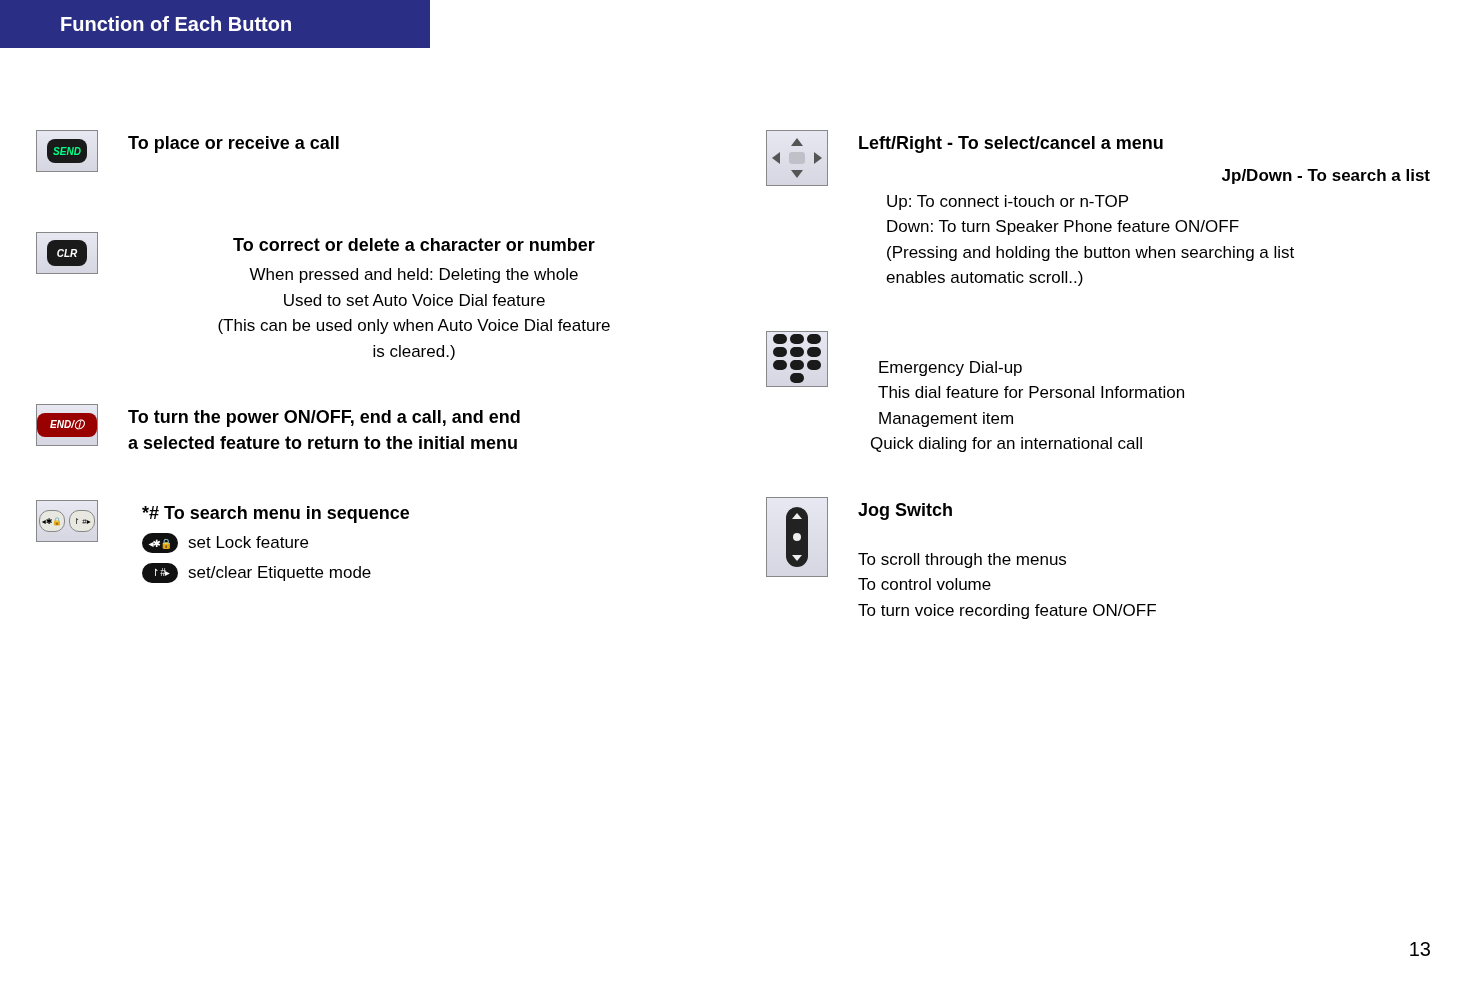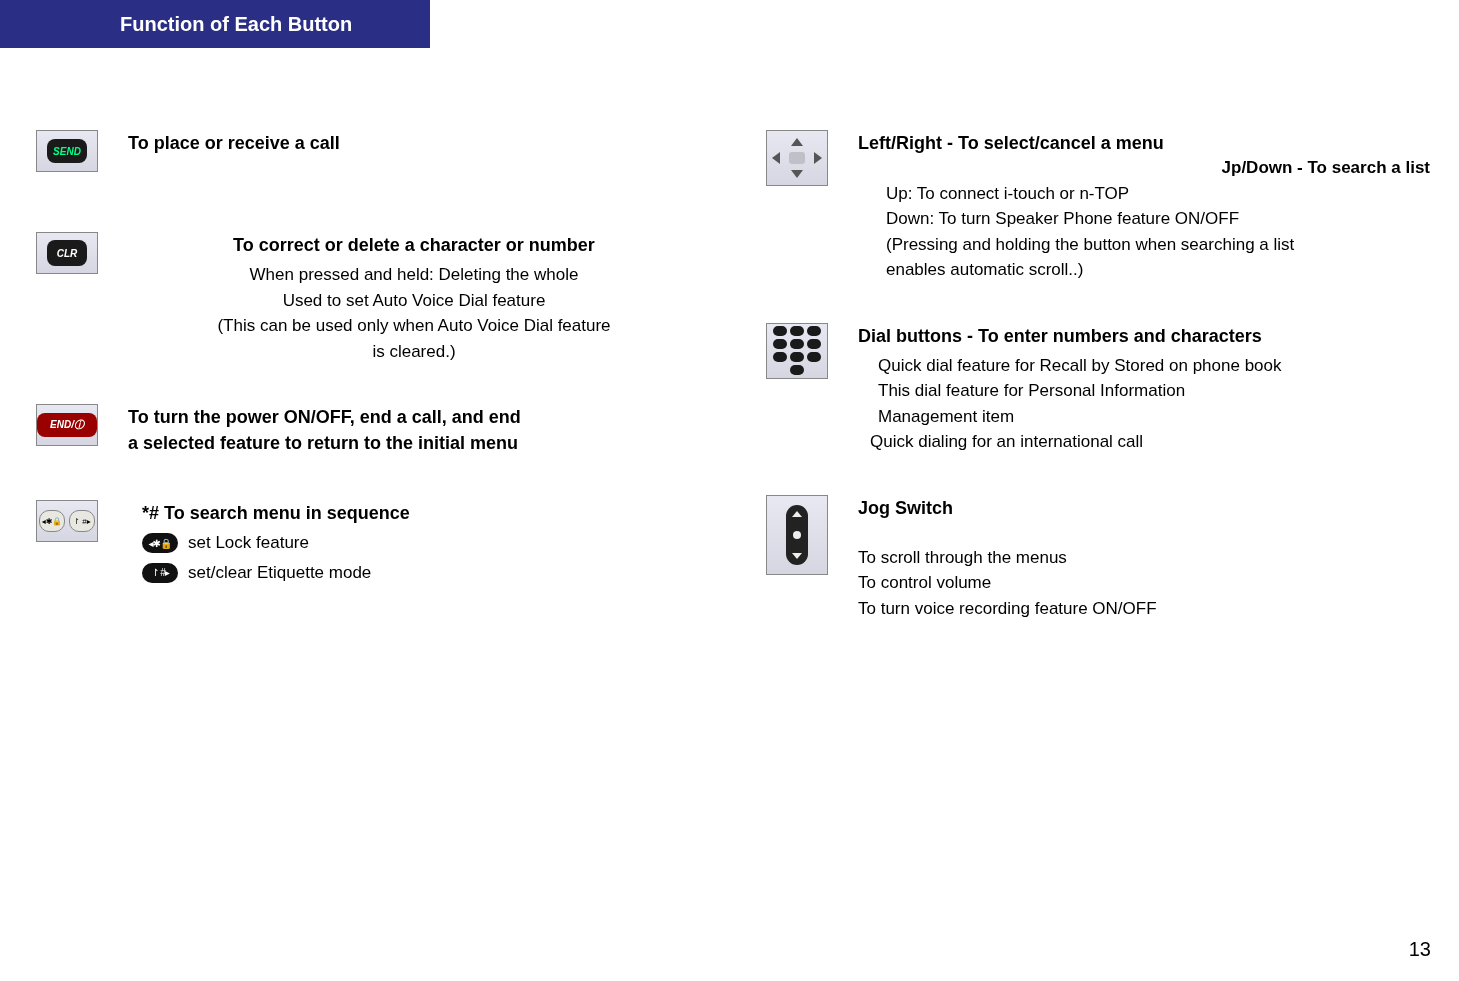--- a/index.html
+++ b/index.html
@@ -24,7 +24,7 @@
     font-size: 20px;
     display: flex;
     align-items: center;
-    padding-left: 120px;
+    padding-left: 60px;
     box-sizing: border-box;
   }
   .columns {

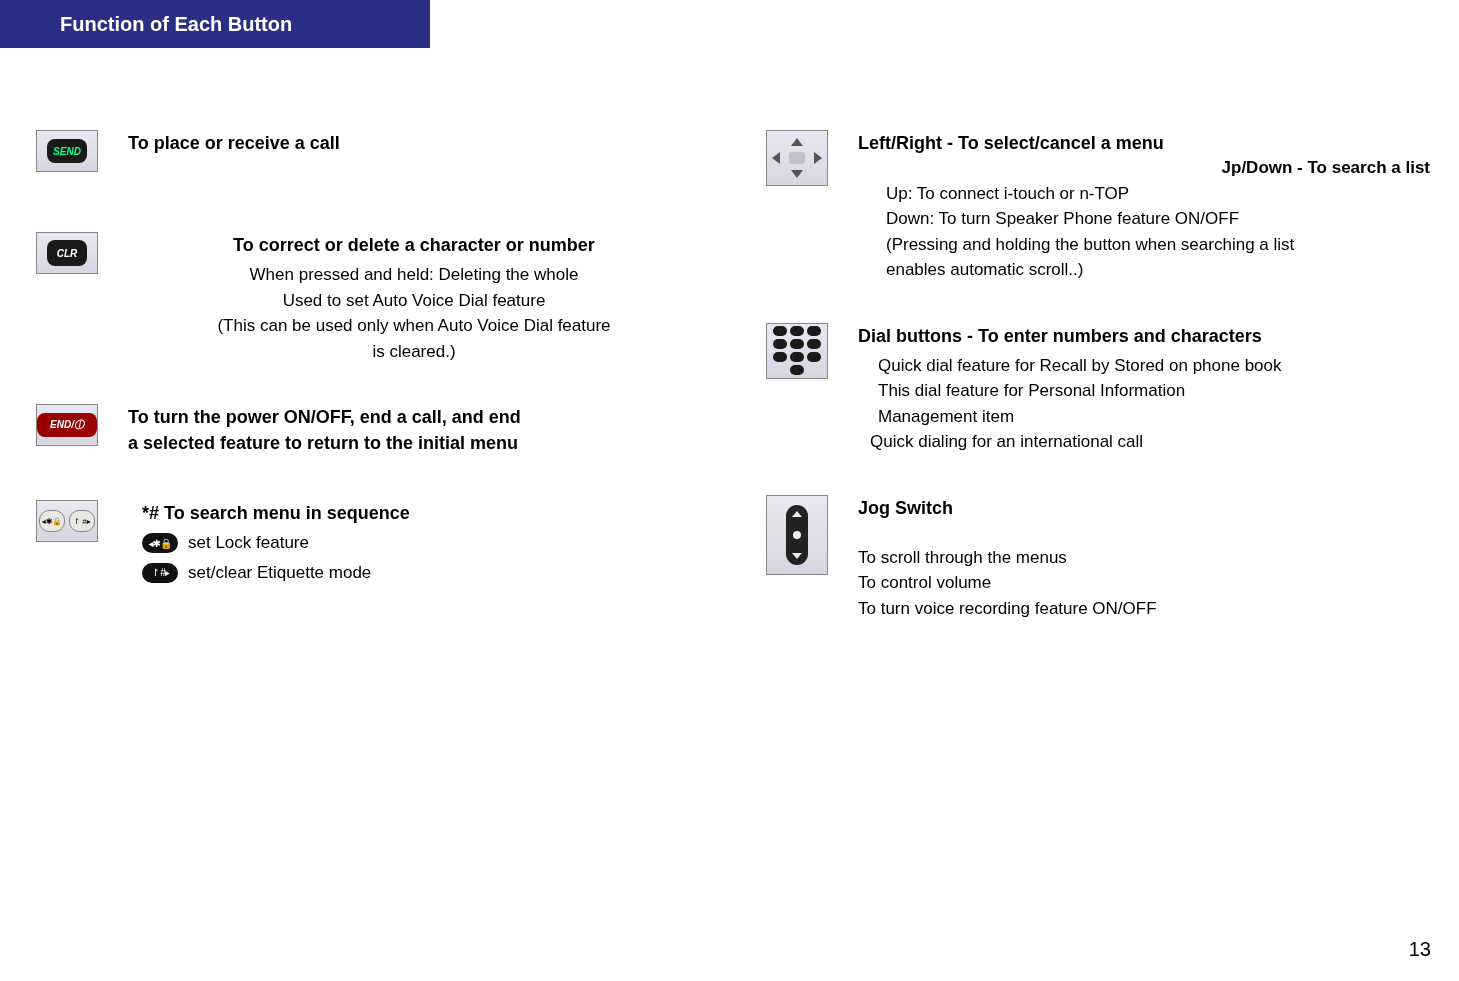--- a/index.html
+++ b/index.html
@@ -256,7 +256,7 @@
         </div>
       </div>
       <div class="text">
-        <p class="heading" style="margin-bottom:0;">Left/Right - To select/cancel a menu</p>
+        <p class="heading" style="margin-bottom:8px;">Left/Right - To select/cancel a menu</p>
         <p class="sub-heading">Jp/Down - To search a list</p>
         <p class="body indent1">Up: To connect i-touch or n-TOP</p>
         <p class="body indent1">Down: To turn Speaker Phone feature ON/OFF</p>

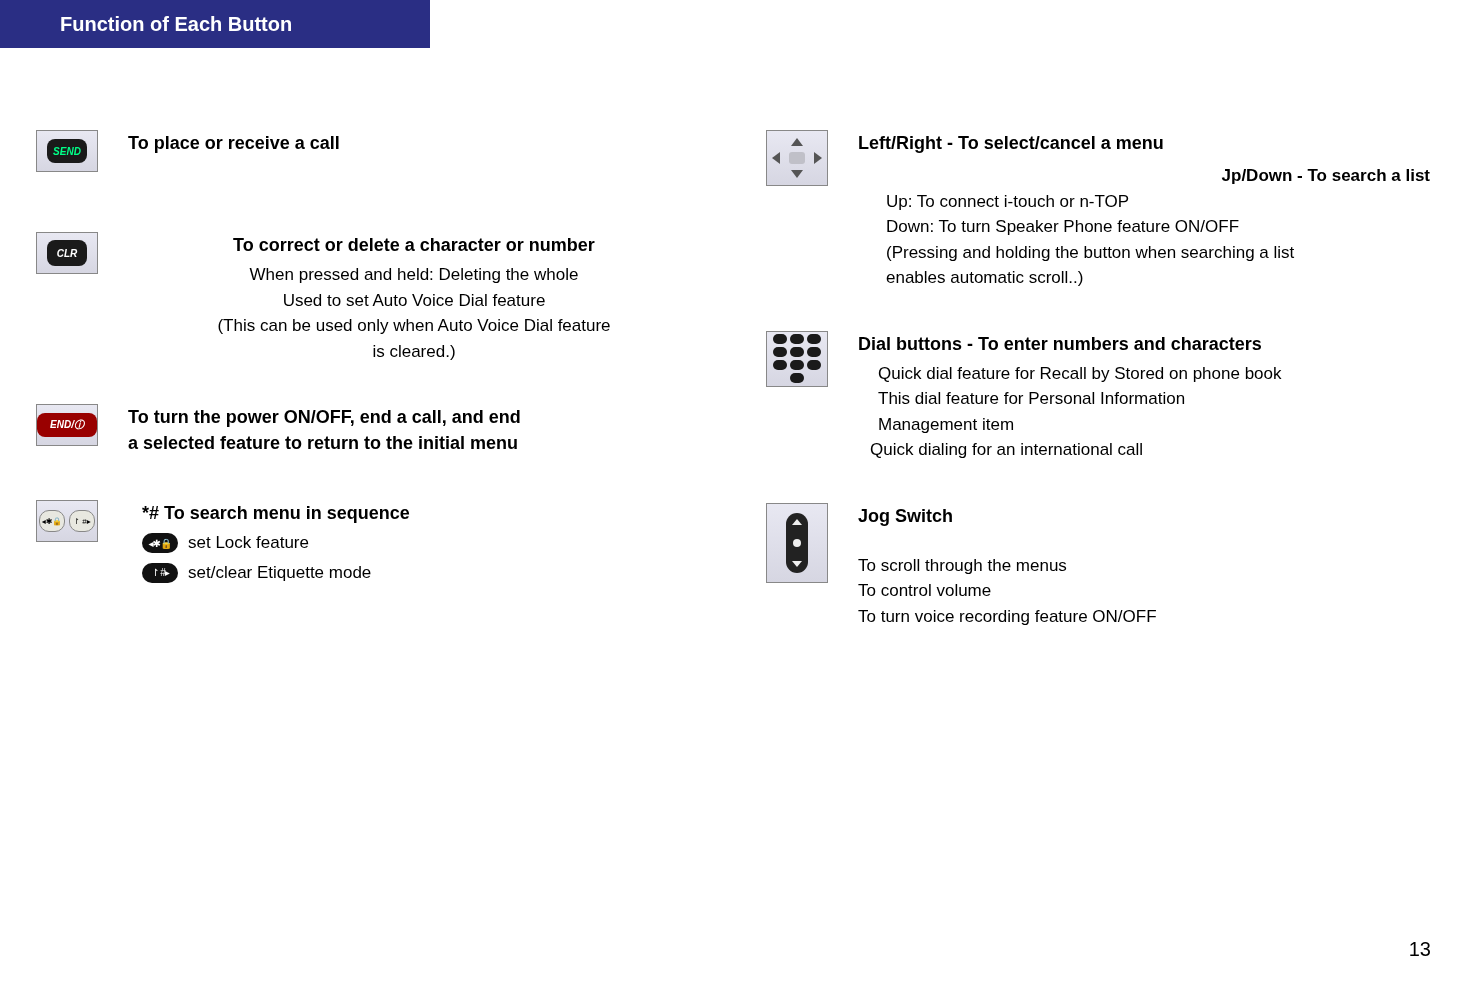--- a/index.html
+++ b/index.html
@@ -283,7 +283,6 @@
         </div>
       </div>
       <div class="text">
-        <p class="heading">Dial buttons - To enter numbers and characters</p>
         <p class="body indent2">Quick dial feature for Recall by Stored on phone book</p>
         <p class="body indent2">This dial feature for Personal Information</p>
         <p class="body indent2"> Management item</p>

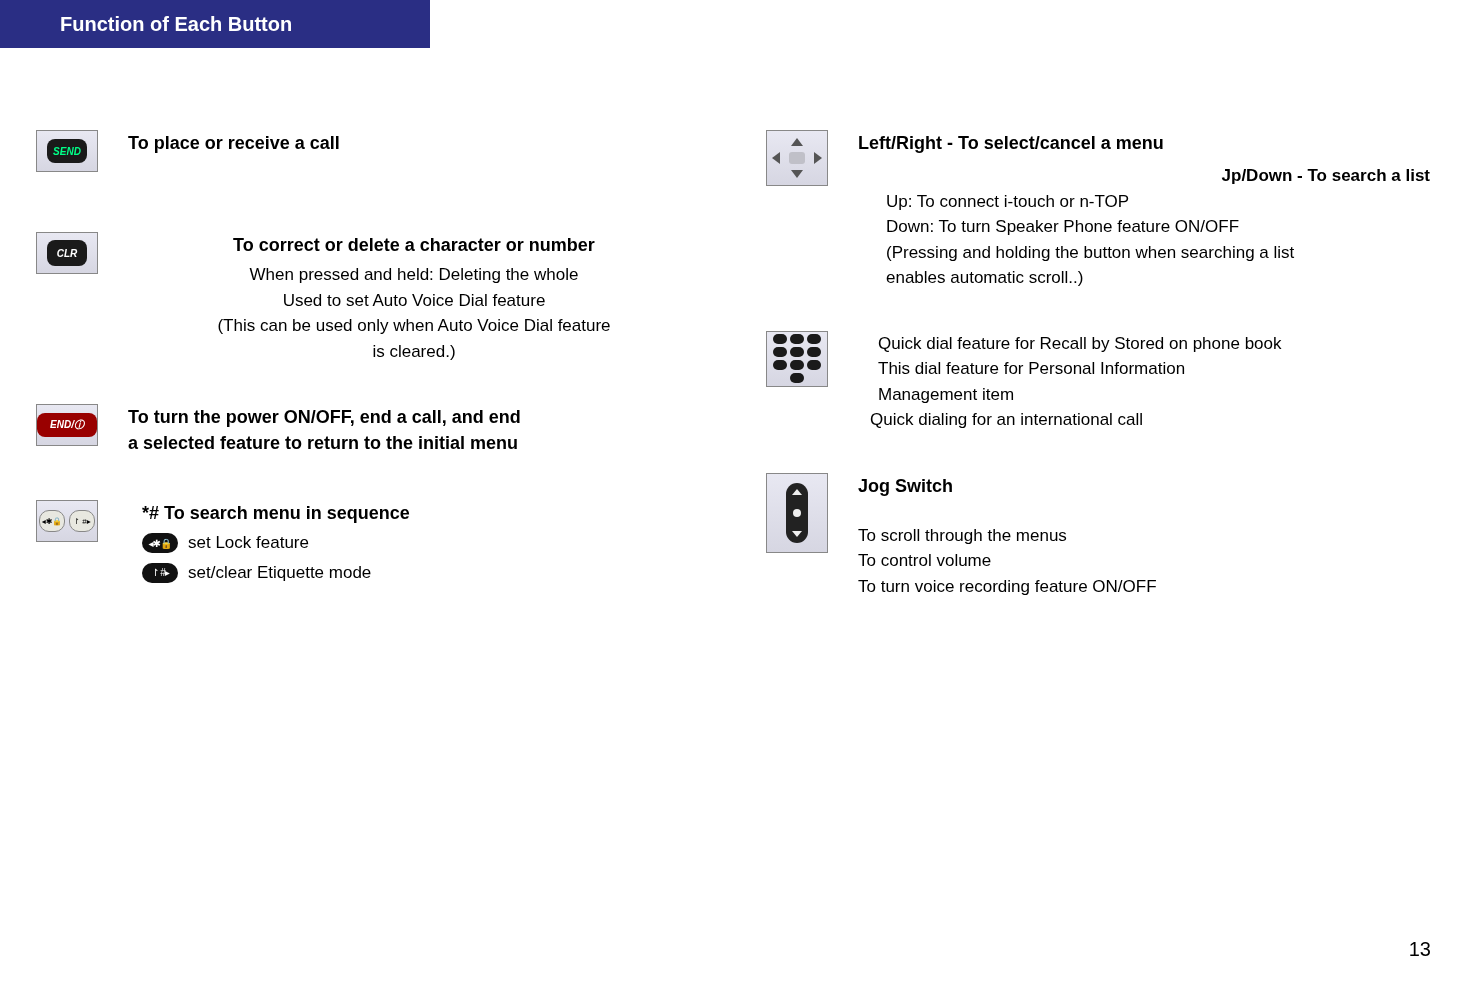--- a/index.html
+++ b/index.html
@@ -283,6 +283,7 @@
         </div>
       </div>
       <div class="text">
+        <p class="body indent2 gap-top-sm">Emergency Dial-up</p>
         <p class="body indent2">Quick dial feature for Recall by Stored on phone book</p>
         <p class="body indent2">This dial feature for Personal Information</p>
         <p class="body indent2"> Management item</p>

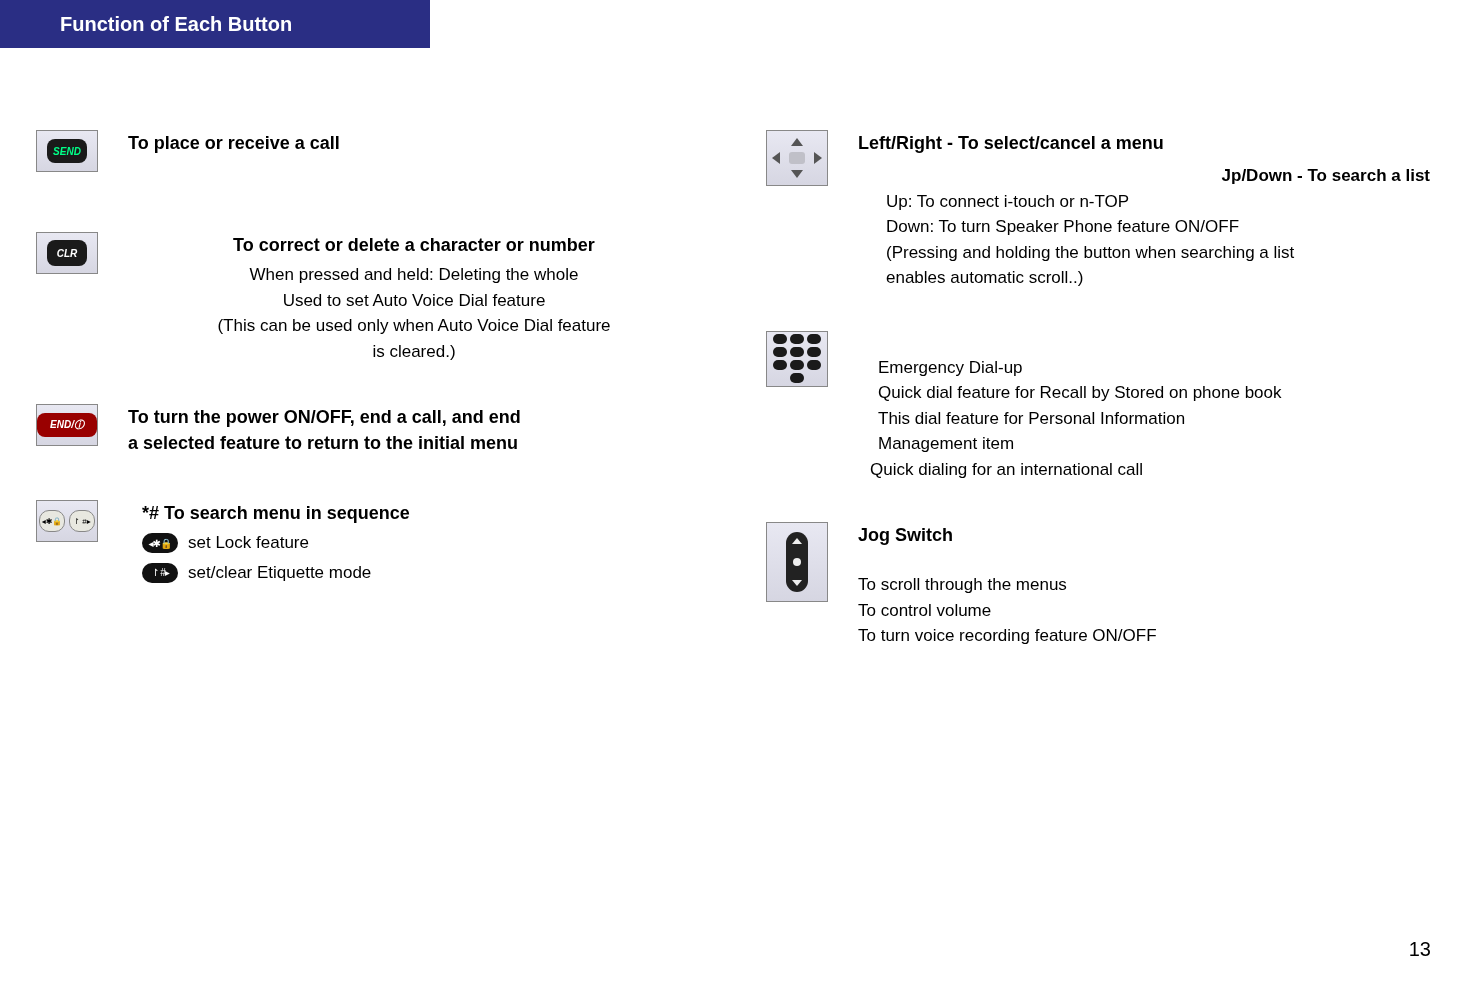--- a/index.html
+++ b/index.html
@@ -284,7 +284,6 @@
       </div>
       <div class="text">
         <p class="body indent2 gap-top-sm">Emergency Dial-up</p>
-        <p class="body indent2">Quick dial feature for Recall by Stored on phone book</p>
         <p class="body indent2">This dial feature for Personal Information</p>
         <p class="body indent2"> Management item</p>
         <p class="body" style="padding-left:12px;">Quick dialing for an international call</p>

